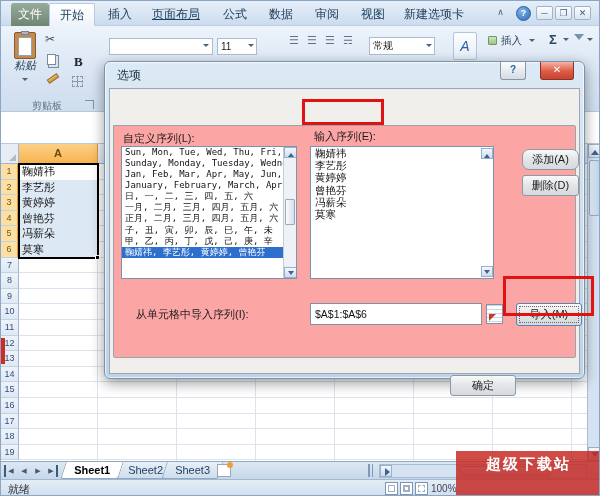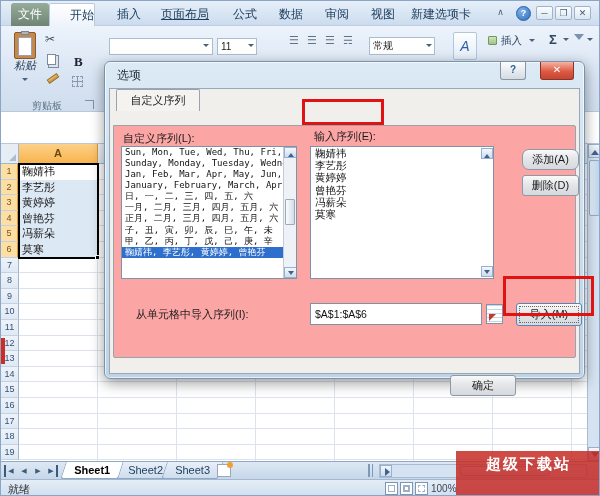--- a/index.html
+++ b/index.html
@@ -14,7 +14,7 @@
     background:linear-gradient(#97ab9b,#6f8573); color:#fff; font-size:12px;
     text-align:center; line-height:22px; border-radius:3px 3px 0 0; }
   .rtab { position:absolute; top:2px; height:23px; font-size:12px; color:#20415f;
-    text-align:right; line-height:23px; }
+    text-align:center; line-height:23px; }
   .rtab.active { background:linear-gradient(#ffffff,#eef4fb);
     border:1px solid #b8cade; border-bottom:none; border-radius:2px 2px 0 0; }
   .wc { position:absolute; top:5px; width:17px; height:14px; font-size:9px; color:#44607c;

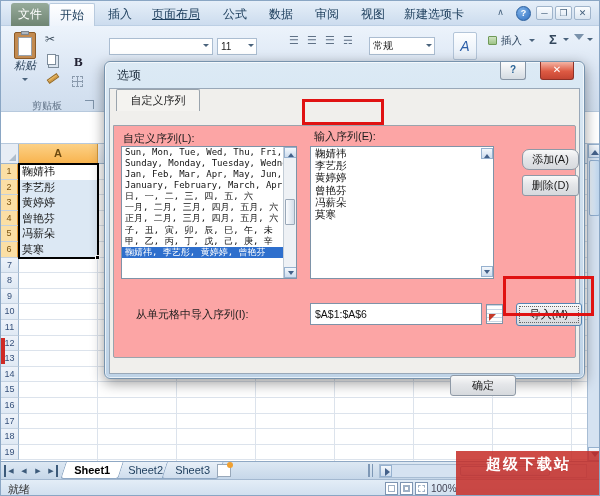--- a/index.html
+++ b/index.html
@@ -324,7 +324,6 @@
     <div class="dlg-help">?</div>
     <div class="dlg-close">✕</div>
     <div class="dlg-body">
-      <div class="dlg-tab">自定义序列</div>
       <div class="dlg-panel">
         <div class="lbl" style="left:9px;top:5px;">自定义序列(L):</div>
         <div class="lbl" style="left:200px;top:3px;">输入序列(E):</div>

